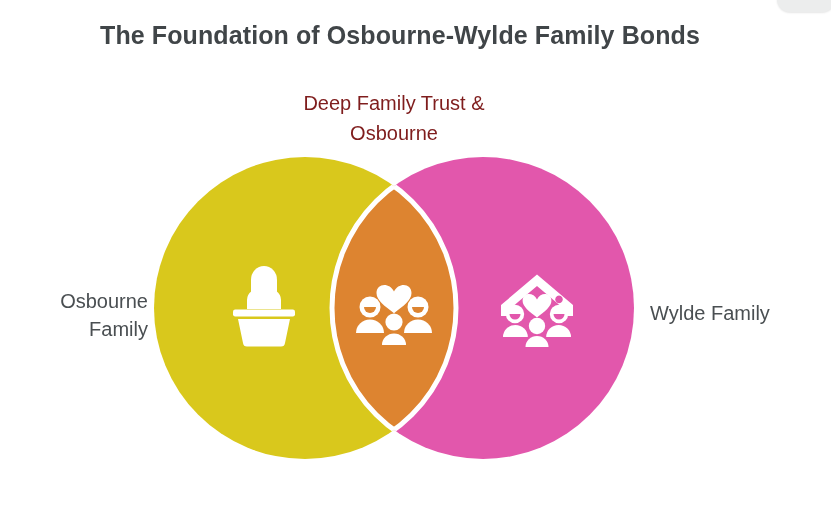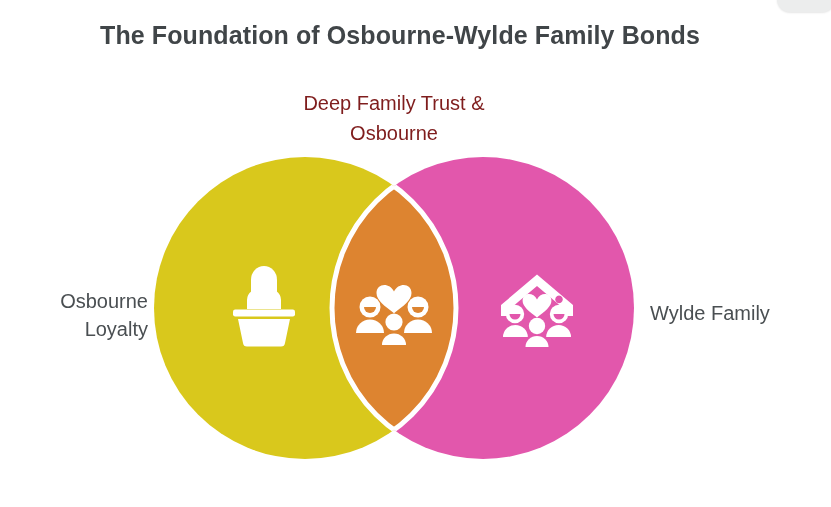--- a/index.html
+++ b/index.html
@@ -194,7 +194,7 @@
 
   <div class="side-label" id="label-left">
     <div>Osbourne</div>
-    <div>Loyalty</div>
+    <div>Family</div>
   </div>
 
   <div class="side-label" id="label-right">Wylde Family</div>

